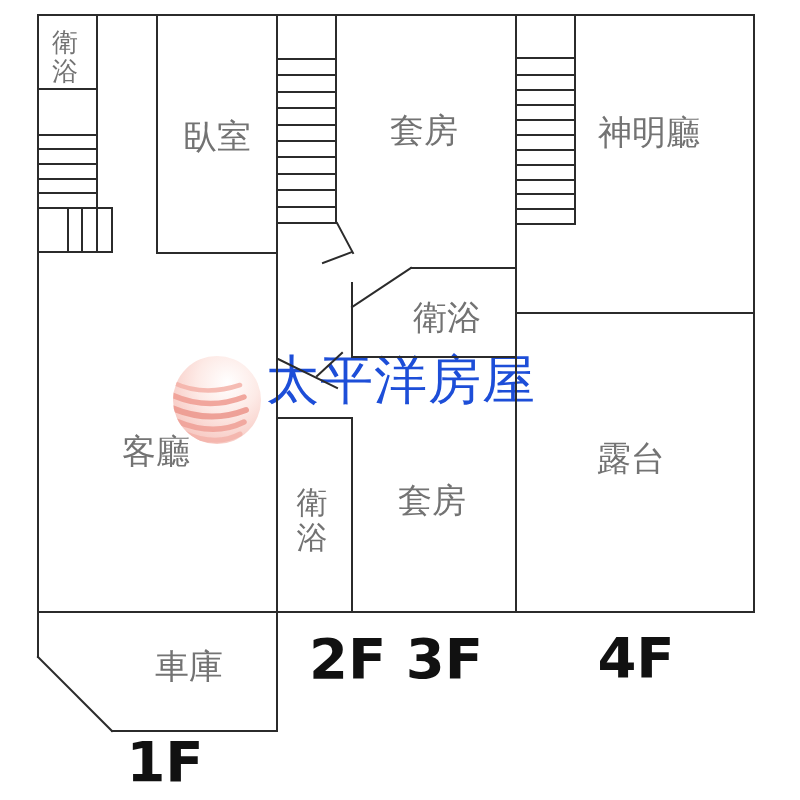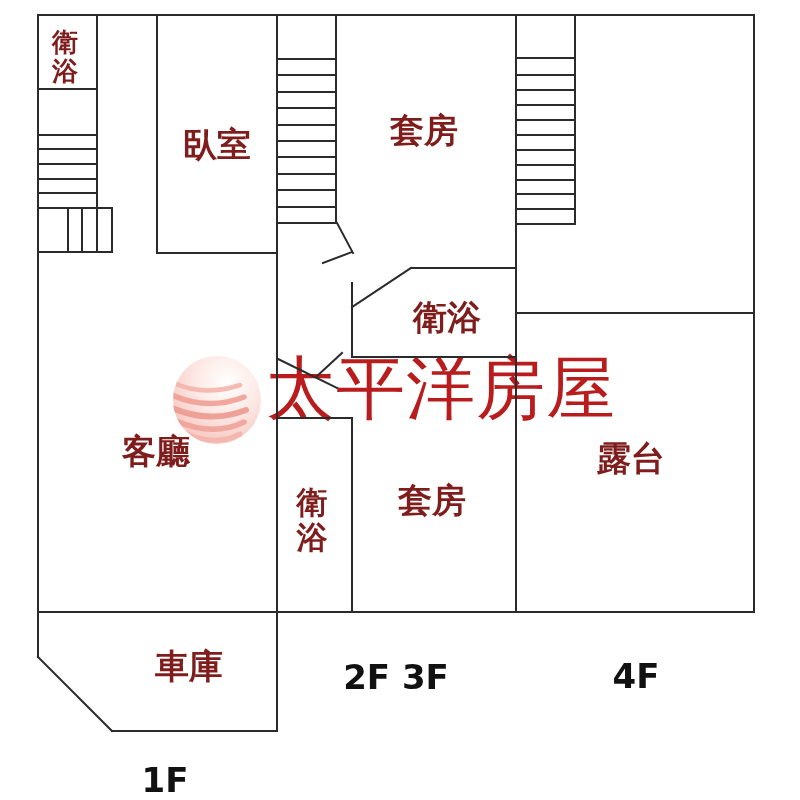--- a/index.html
+++ b/index.html
@@ -55,9 +55,9 @@
   .room-label {
     position: absolute;
     transform: translate(-50%, -50%);
-    color: #7f1d1d;
+    color: #737373;
     font-size: 34px;
-    font-weight: 700;
+    font-weight: 400;
     white-space: nowrap;
     line-height: 1;
   }

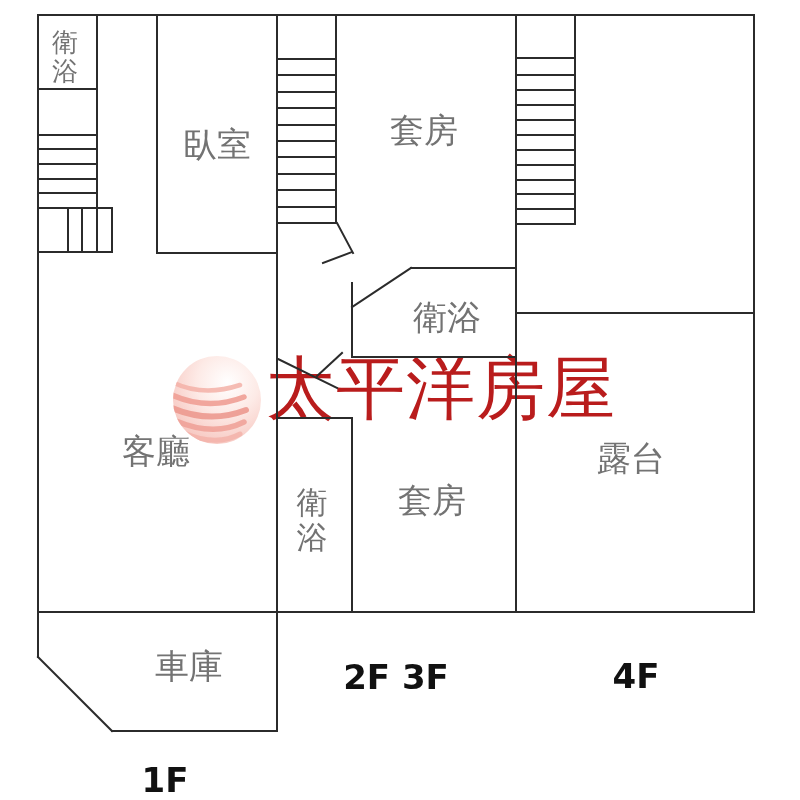--- a/index.html
+++ b/index.html
@@ -211,7 +211,7 @@
 
   <div class="label-layer">
     <div class="room-label vertical small" style="left:65px;  top:57px;">衛浴</div>
-    <div class="room-label" style="left:217px; top:144px;">臥室</div>
+    <div class="room-label" style="left:217px; top:136px;">臥室</div>
     <div class="room-label" style="left:424px; top:130px;">套房</div>
     <div class="room-label" style="left:447px; top:317px;">衛浴</div>
     <div class="room-label" style="left:156px; top:451px;text-align:right;">客廳</div>

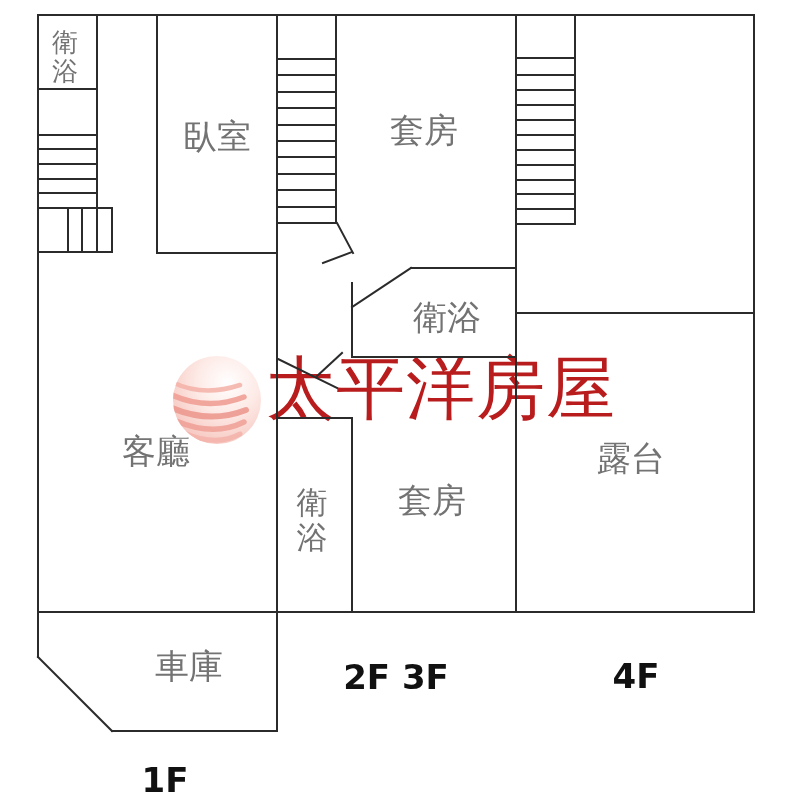--- a/index.html
+++ b/index.html
@@ -213,6 +213,7 @@
     <div class="room-label vertical small" style="left:65px;  top:57px;">衛浴</div>
     <div class="room-label" style="left:217px; top:136px;">臥室</div>
     <div class="room-label" style="left:424px; top:130px;">套房</div>
+    <div class="room-label" style="left:649px; top:132px;">神明廳</div>
     <div class="room-label" style="left:447px; top:317px;">衛浴</div>
     <div class="room-label" style="left:156px; top:451px;text-align:right;">客廳</div>
     <div class="room-label vertical mid" style="left:312px; top:520px;">衛浴</div>

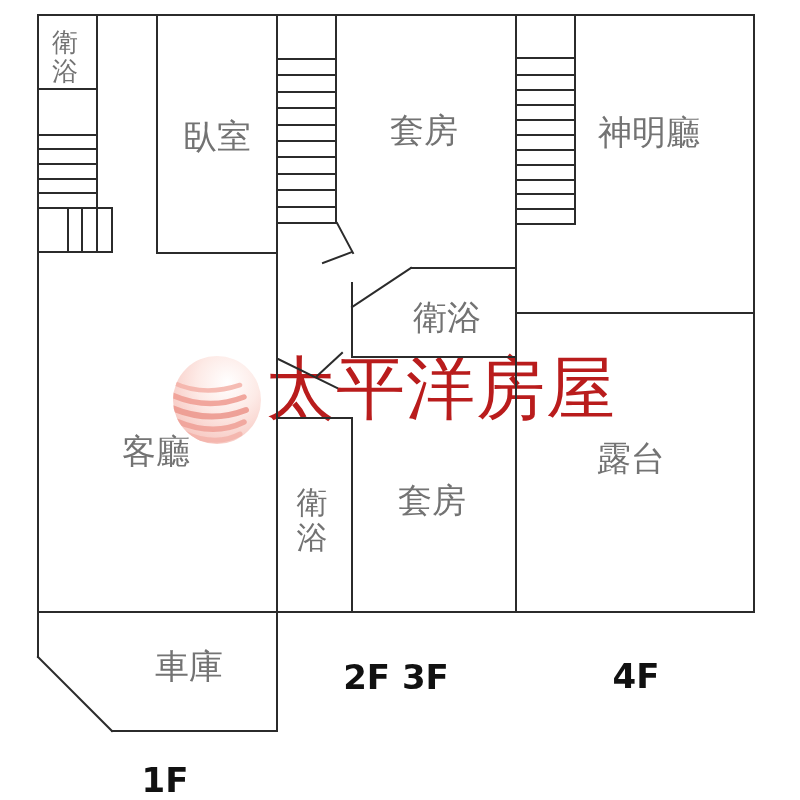--- a/index.html
+++ b/index.html
@@ -26,10 +26,10 @@
     left: 266px;
     top: 352px;
     font-family: "DejaVu Serif", "Liberation Serif", serif;
-    font-size: 69px;
+    font-size: 53px;
     line-height: 1.06;
     letter-spacing: 1px;
-    color: #b91c1c;
+    color: #1d4ed8;
     white-space: nowrap;
     font-weight: 500;
   }

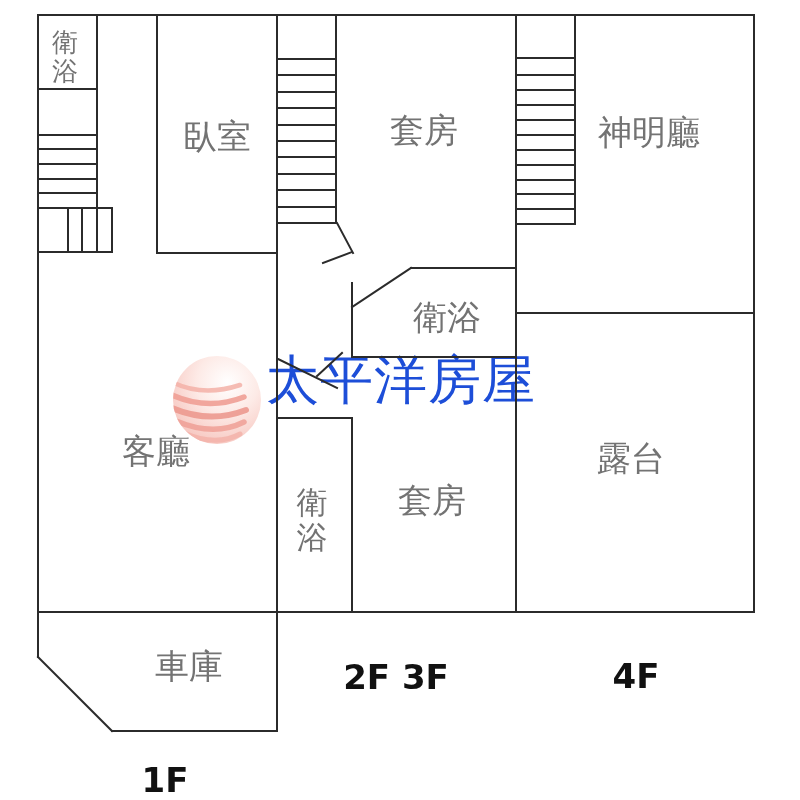--- a/index.html
+++ b/index.html
@@ -78,11 +78,10 @@
     position: absolute;
     transform: translate(-50%, -50%);
     color: #111111;
-    font-size: 34px;
+    font-size: 56px;
     font-weight: 600;
     white-space: nowrap;
     line-height: 1;
-    margin-top: 18px;
   }
 </style>
 </head>

